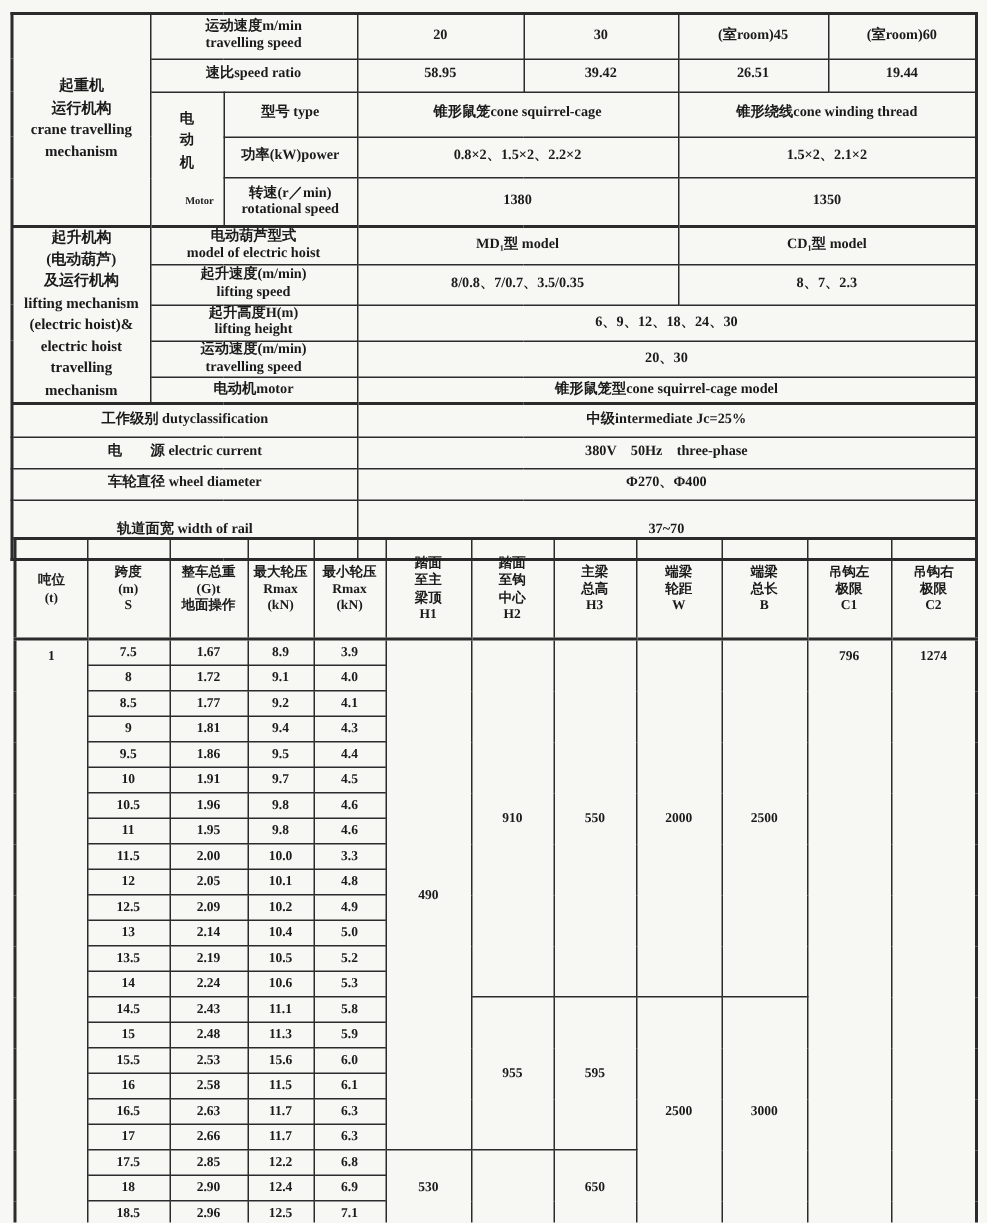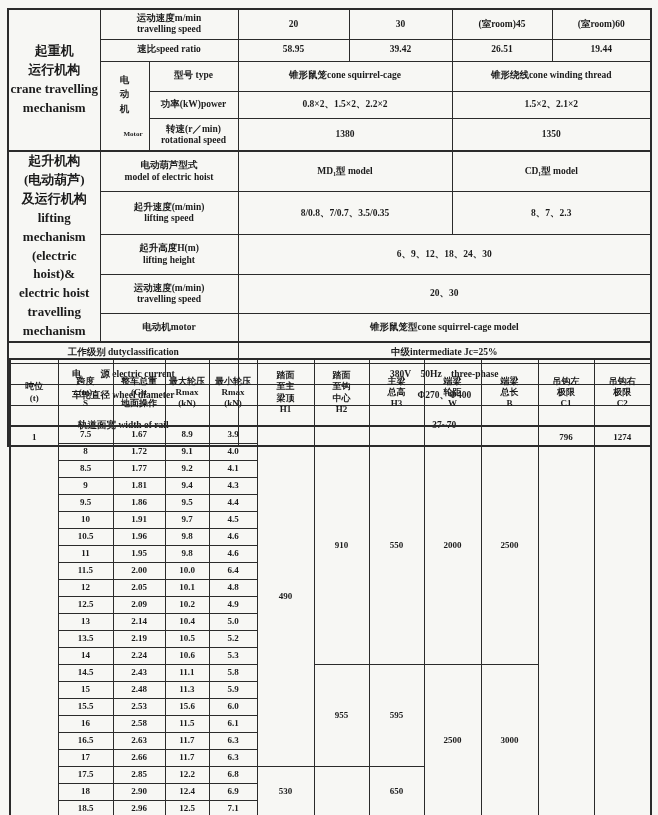--- a/index.html
+++ b/index.html
@@ -25,7 +25,7 @@
   
   .spec{position:absolute;left:7px;top:8px;width:644px;border:2px solid #2b2b2b;}
   .spec td{font-size:9.5px;line-height:1.18;}
-  .spec td.sec{font-size:13px;line-height:1.45;}
+  .spec td.sec{font-size:10px;line-height:1.45;}
   .spec tr.sep td{border-top-width:2px;margin-left:16px;}
   .motor-cn{display:block;font-size:9.5px;line-height:1.55;}
   .motor-en{display:block;font-size:7px;line-height:1.3;margin-top:2px;padding-left:17px;}

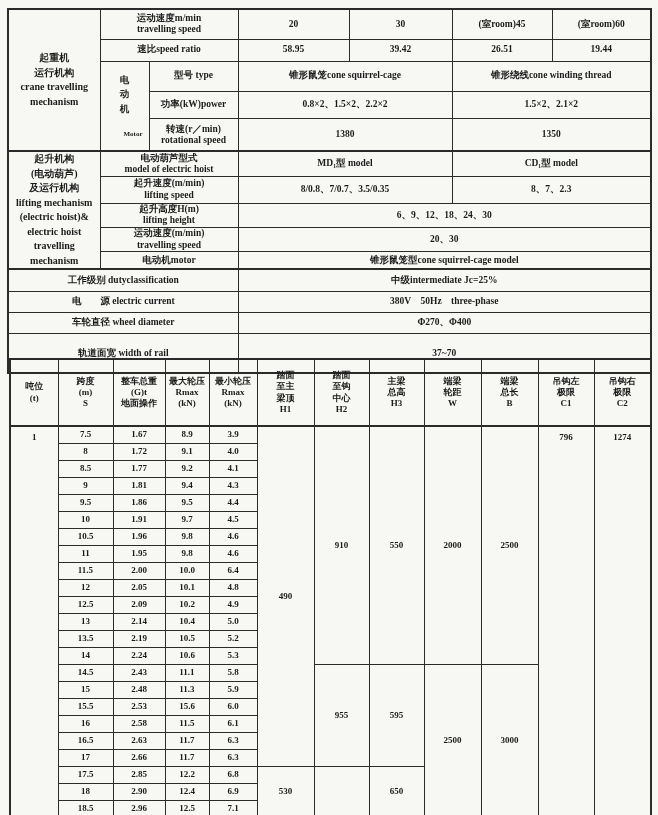--- a/index.html
+++ b/index.html
@@ -265,7 +265,7 @@
           <td>11.5</td>
           <td>2.00</td>
           <td>10.0</td>
-          <td>6.4</td>
+          <td>3.3</td>
         </tr>
         <tr>
           <td>12</td>

